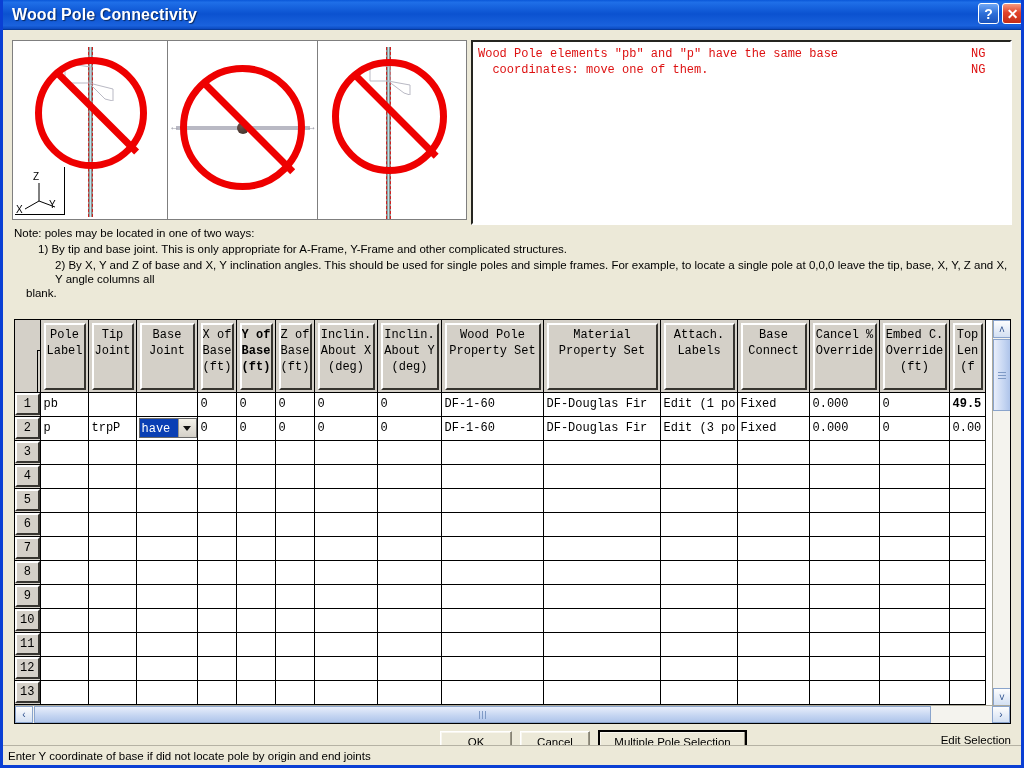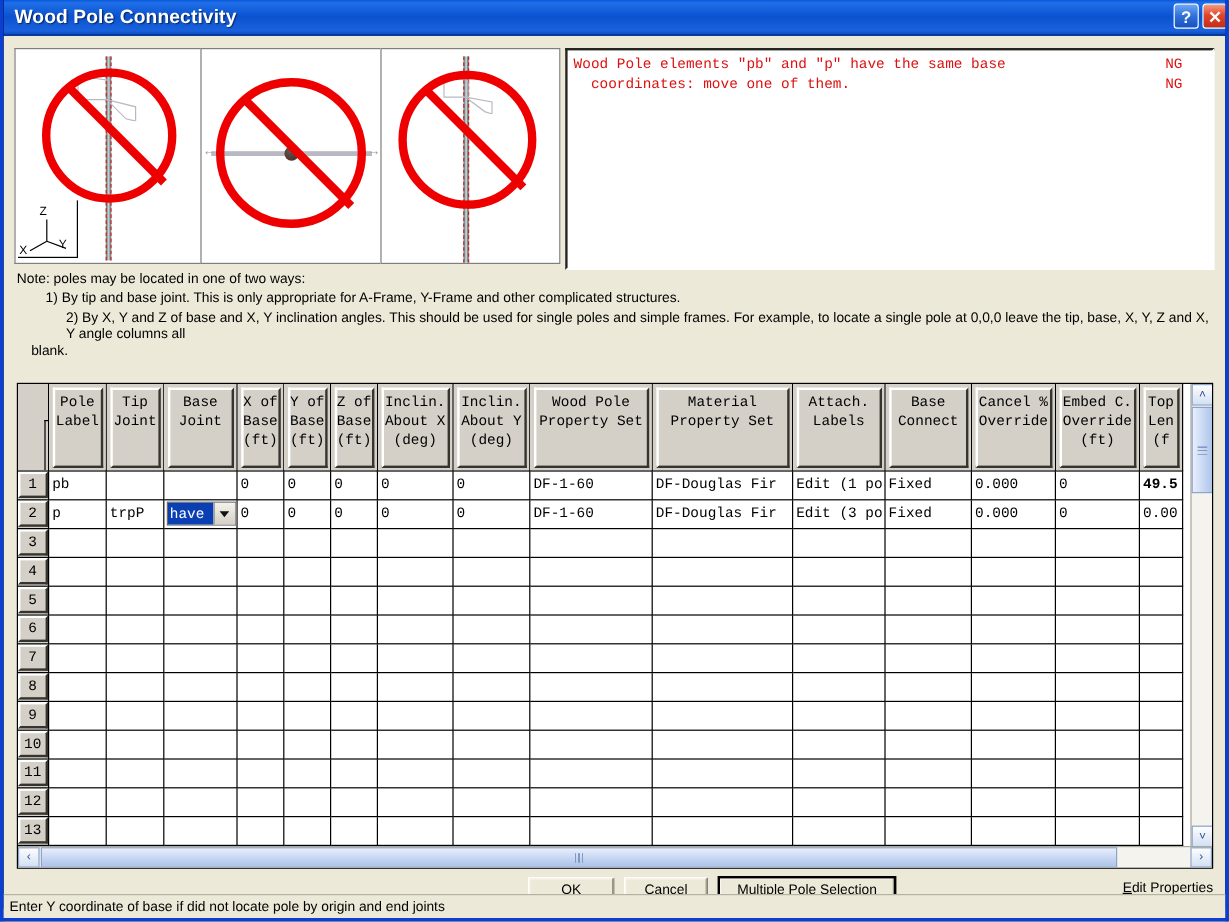--- a/index.html
+++ b/index.html
@@ -14,7 +14,7 @@
   #app {
     position: relative;
     width: 1024px; height: 768px;
-    background: #000000;
+    background: #737373;
     border: 3px solid #0a3fd4;
     border-top: none;
     overflow: hidden;

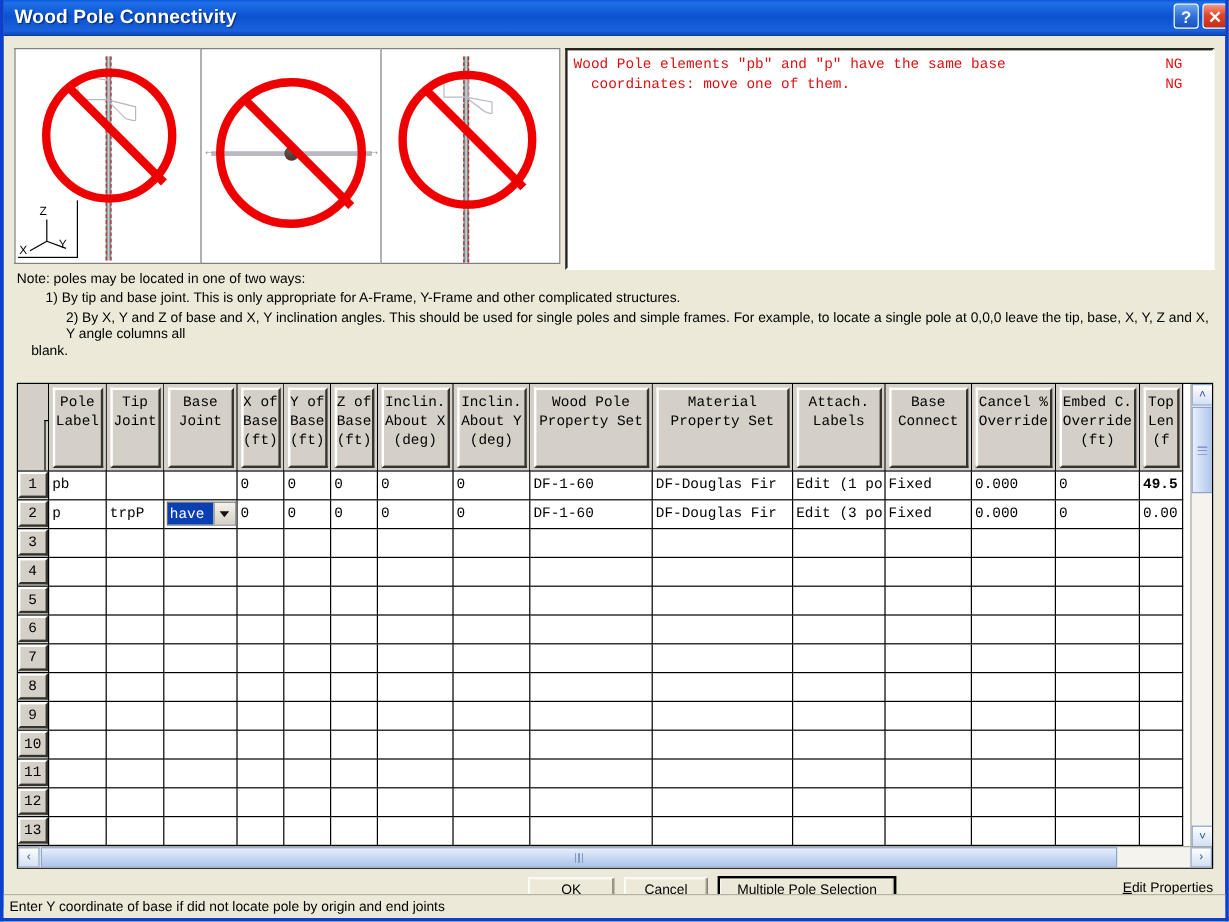--- a/index.html
+++ b/index.html
@@ -537,7 +537,7 @@
                     <div>(ft)</div>
                   </span>
                 </th>
-                <th style="width: 39px;">
+                <th style="width: 39px; font-weight: bold;">
                   <span class="hdrinner">
                     <div>Y of</div>
                     <div>Base</div>

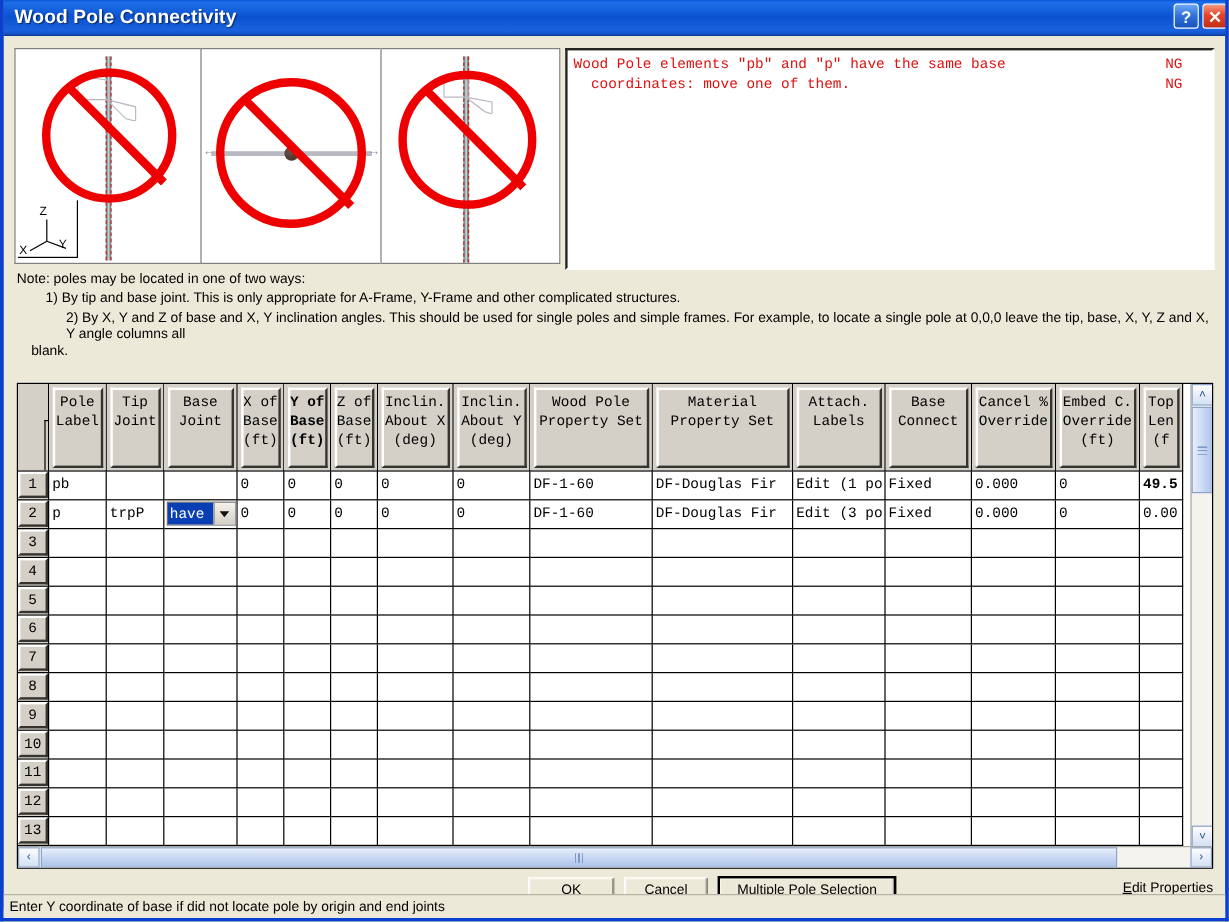--- a/index.html
+++ b/index.html
@@ -909,7 +909,7 @@
       <div class="btn btn-ok">OK</div>
       <div class="btn btn-cancel">Cancel</div>
       <div class="btn btn-mps default">Multiple Pole Selection</div>
-      <div class="link-edit"><u>E</u><span>dit Properties</span></div>
+      <div class="link-edit"><u>E</u><span>dit Selection</span></div>
     </div>
 
     <div class="winhscroll">

